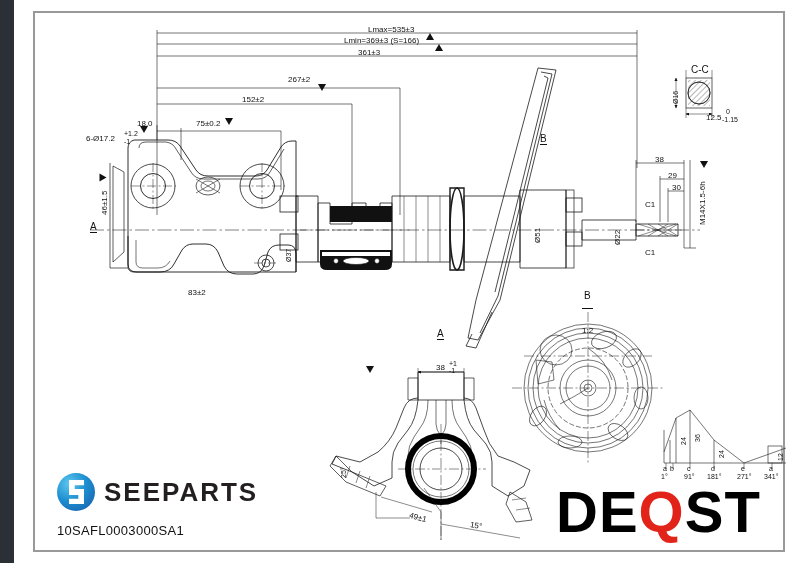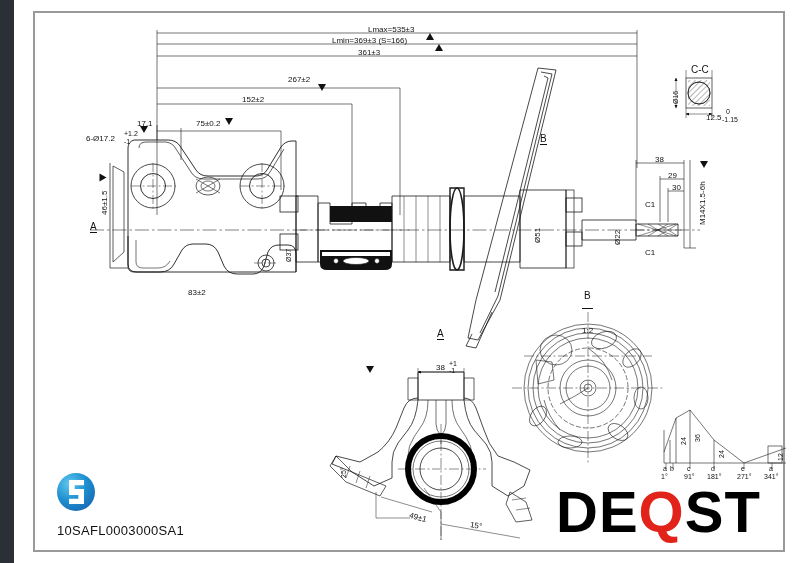--- a/index.html
+++ b/index.html
@@ -298,7 +298,7 @@
 </svg>
 
 <div class="lbl" style="left:368px;top:25px;text-align:right;">Lmax=535±3</div>
-<div class="lbl" style="left:332px;top:36px;text-align:right;">Lmin=369±3 (S=166)</div>
+<div class="lbl" style="left:344px;top:36px;text-align:right;">Lmin=369±3 (S=166)</div>
 <div class="lbl" style="left:358px;top:48px;">361±3</div>
 <div class="lbl" style="left:288px;top:75px;">267±2</div>
 <div class="lbl" style="left:242px;top:95px;">152±2</div>

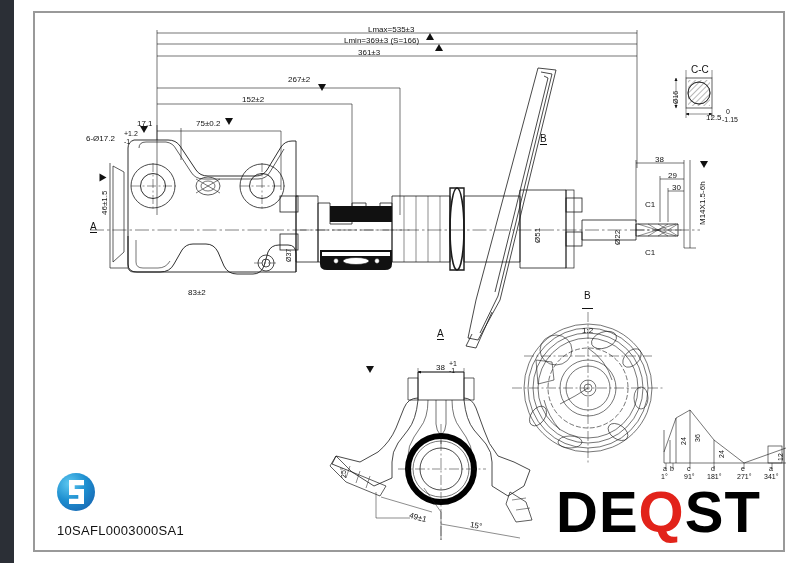--- a/index.html
+++ b/index.html
@@ -303,7 +303,7 @@
 <div class="lbl" style="left:288px;top:75px;">267±2</div>
 <div class="lbl" style="left:242px;top:95px;">152±2</div>
 <div class="lbl" style="left:196px;top:119px;">75±0.2</div>
-<div class="lbl" style="left:137px;top:119px;">17.1</div>
+<div class="lbl" style="left:137px;top:119px;">18.0</div>
 <div class="lbl" style="left:86px;top:134px;">6-Ø17.2</div>
 <div class="lbl sm" style="left:124px;top:130px;">+1.2</div>
 <div class="lbl sm" style="left:124px;top:138px;">-1</div>

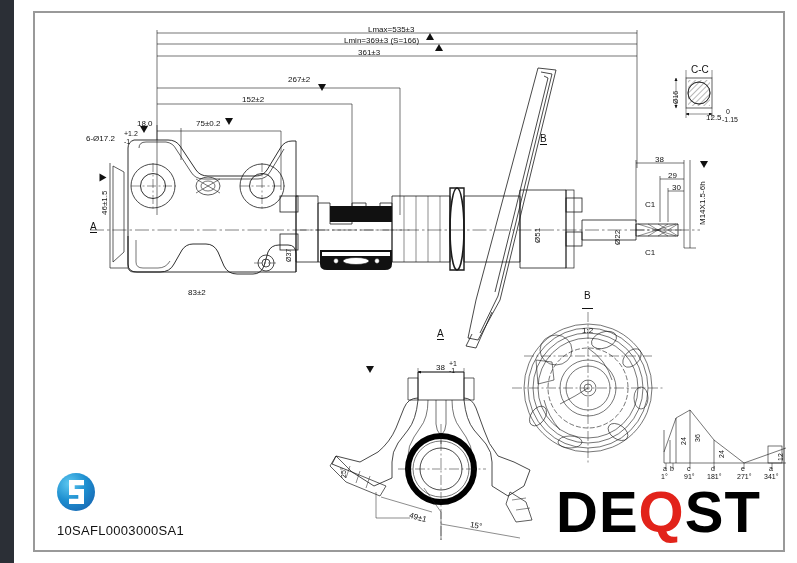--- a/index.html
+++ b/index.html
@@ -353,6 +353,7 @@
 
 <div class="brand">
   <div class="brand-mark"></div>
+  <div class="brand-name">SEEPARTS</div>
 </div>
 <div class="partno">10SAFL0003000SA1</div>
 

